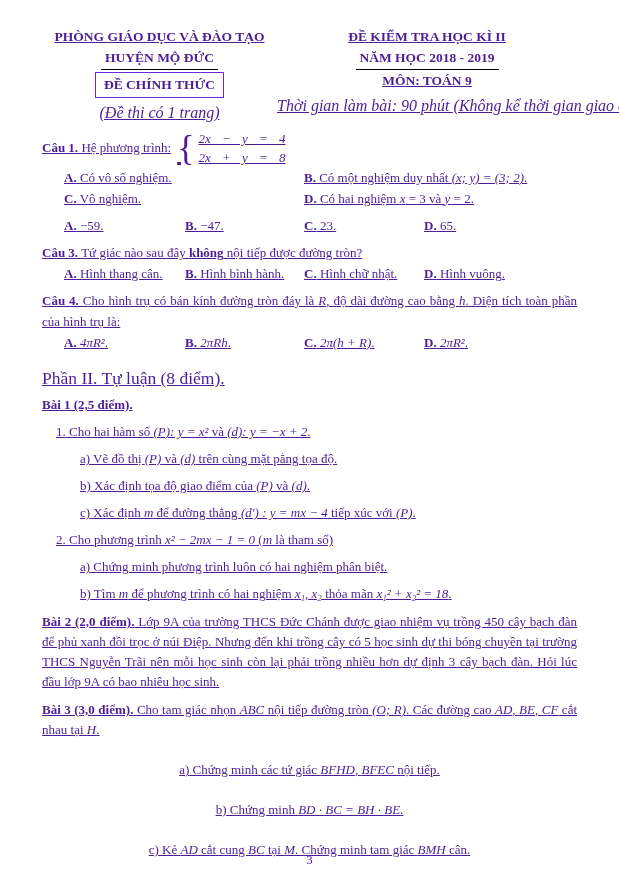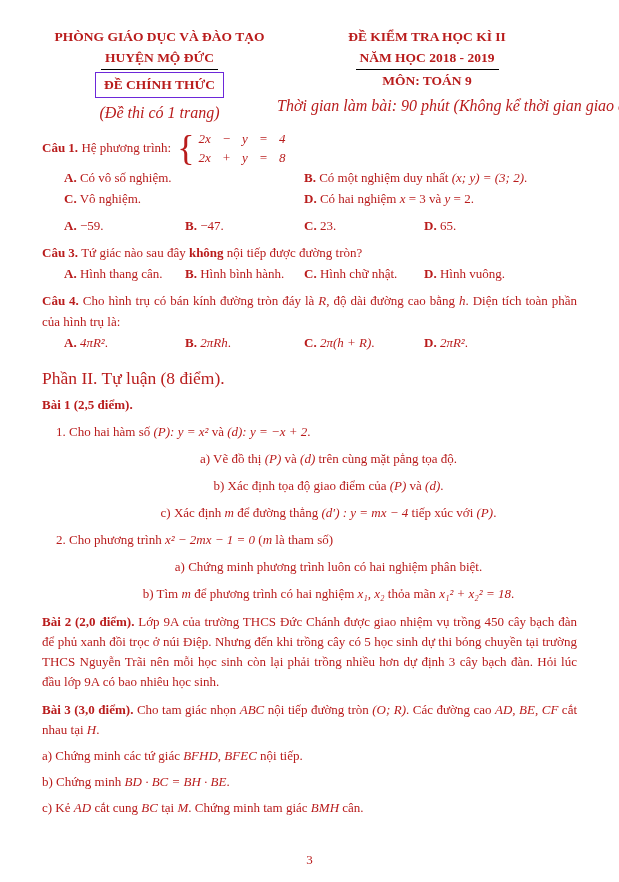--- a/index.html
+++ b/index.html
@@ -5,10 +5,10 @@
   html,body{margin:0;padding:0;background:#e8e8e8;}
   .page{
     width:619px;height:882px;position:relative;box-sizing:border-box;
-    margin:0 auto;background:#ffffff;color:#b91c1c;
+    margin:0 auto;background:#ffffff;color:#4c1d95;
     font-family:"Liberation Serif","DejaVu Serif",serif;
     font-size:13px;line-height:20px;
-    padding:26px 42px 0 42px;overflow:hidden;
+    padding:26px 42px 0 42px;overflow:hidden;text-decoration:underline;
   }
   .b{font-weight:bold;}
   .i{font-style:italic;}

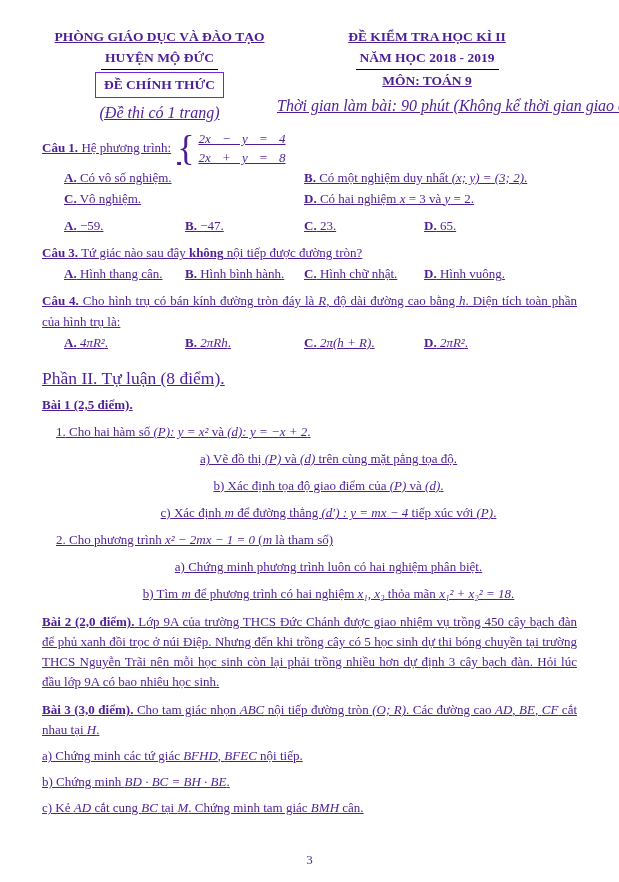--- a/index.html
+++ b/index.html
@@ -37,7 +37,7 @@
   
   .bai-title{font-weight:bold;margin-top:4px;}
   .item{margin:7px 0 0 14px;}
-  .subitem{margin:7px 0 0 38px;text-align:center;}
+  .subitem{margin:7px 0 0 38px;}
   .para{margin:8px 0 0 0;text-align:justify;}
   .g-item{margin-top:6px;}
   .page-num{position:absolute;left:0;right:0;bottom:12px;text-align:center;font-size:13px;}

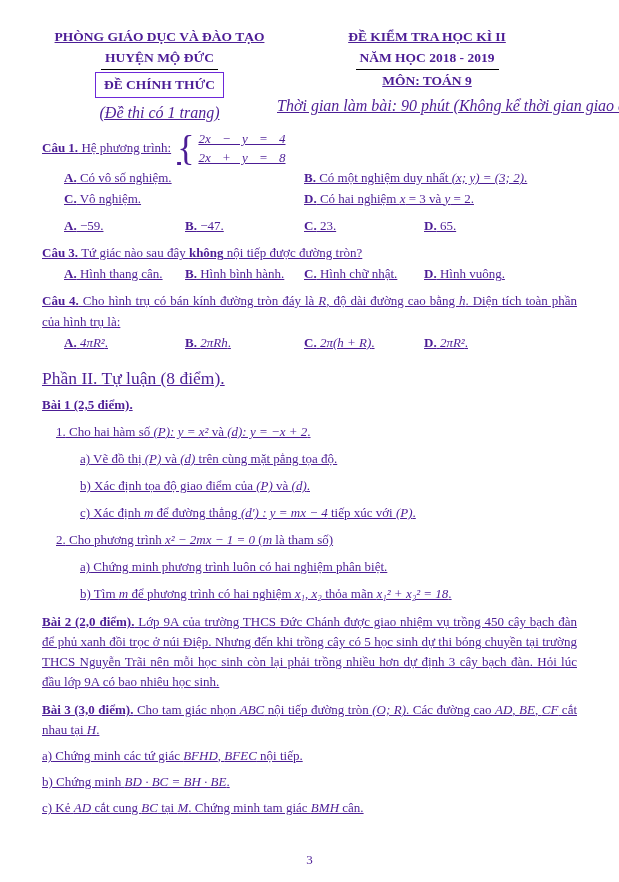--- a/index.html
+++ b/index.html
@@ -39,7 +39,7 @@
   .item{margin:7px 0 0 14px;}
   .subitem{margin:7px 0 0 38px;}
   .para{margin:8px 0 0 0;text-align:justify;}
-  .g-item{margin-top:6px;}
+  .g-item{margin-top:20px;text-align:center;}
   .page-num{position:absolute;left:0;right:0;bottom:12px;text-align:center;font-size:13px;}
 </style>
 </head>

